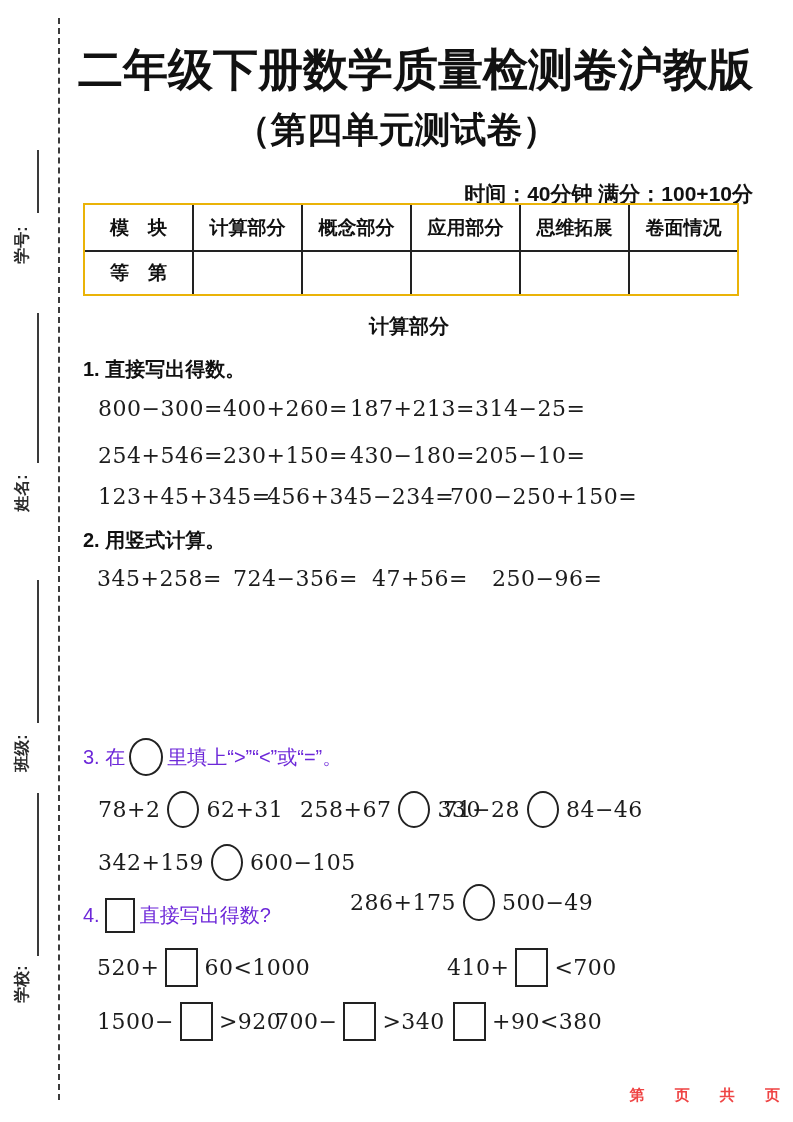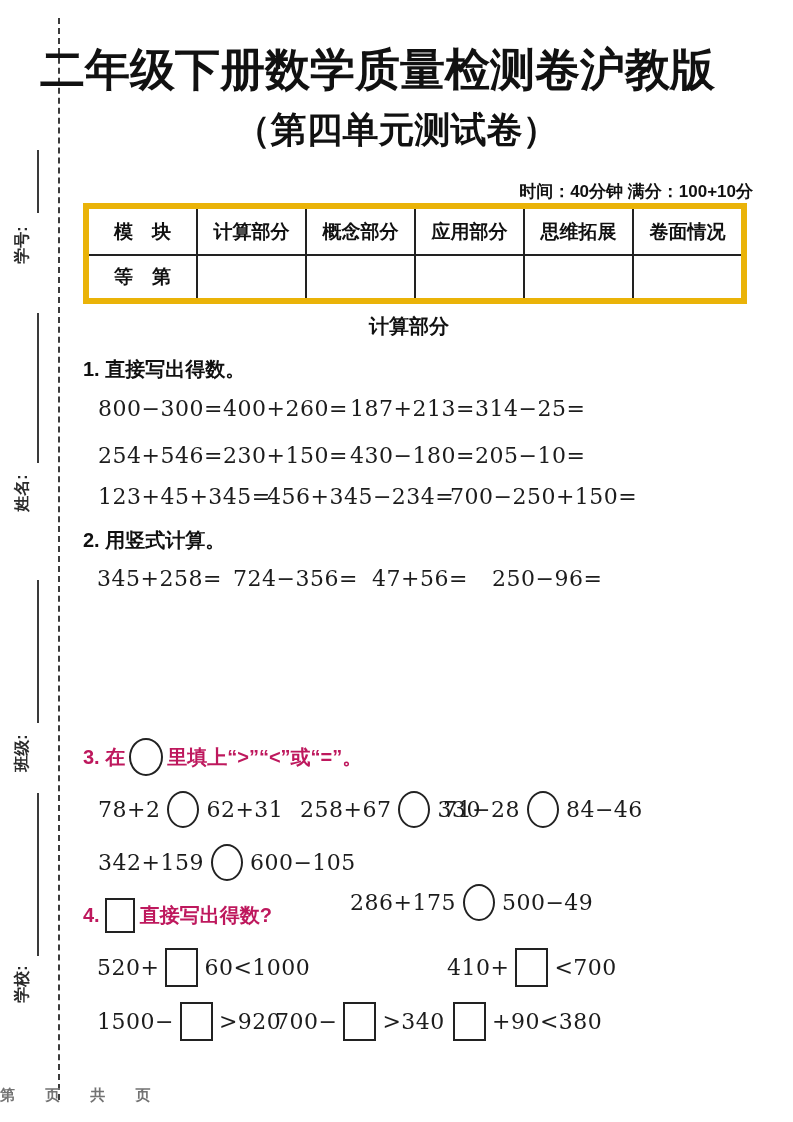--- a/index.html
+++ b/index.html
@@ -20,7 +20,7 @@
   }
   
   .title {
-    position:absolute; left:40px; width:713px; top:40px; text-align:left;
+    position:absolute; left:40px; width:713px; top:40px; text-align:right;
     font-size:45px; font-weight:700; letter-spacing:0px; color:#111;
   }
   .subtitle {

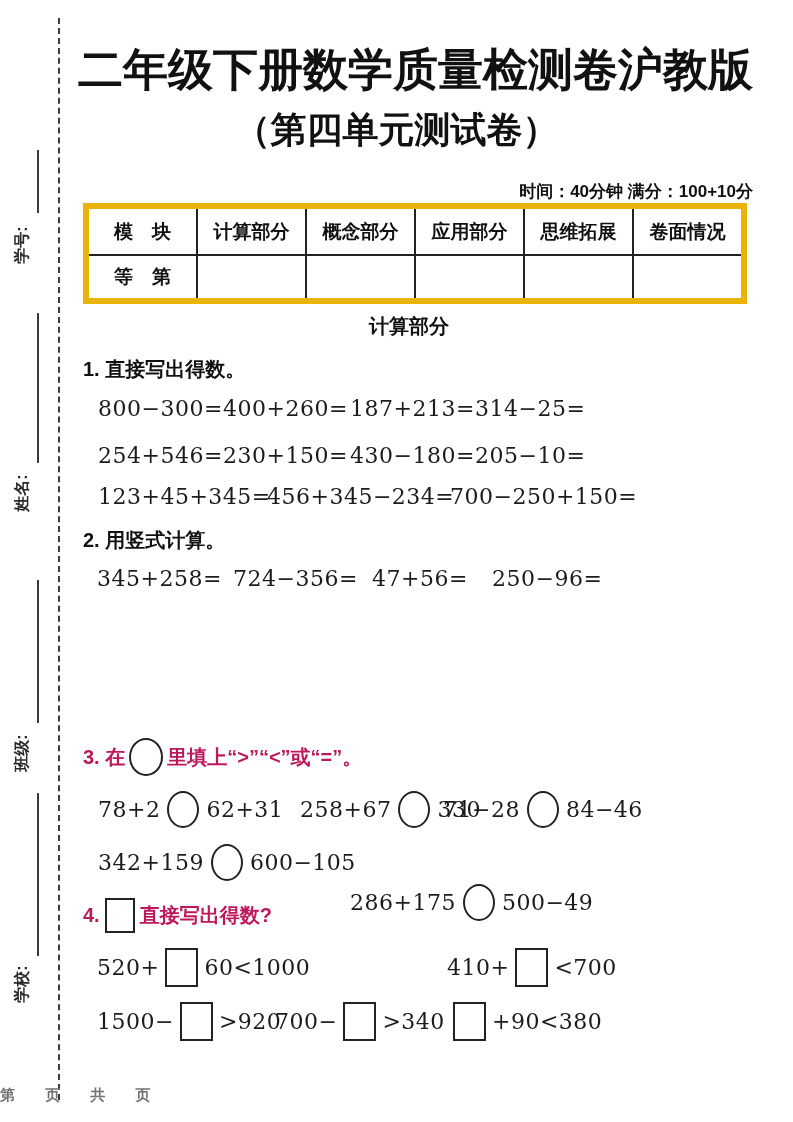--- a/index.html
+++ b/index.html
@@ -28,7 +28,7 @@
     font-size:36px; font-weight:700; color:#111;
   }
   .meta {
-    position:absolute; right:40px; top:180px; font-size:17px; font-weight:700; color:#111;
+    position:absolute; right:40px; top:180px; font-size:21px; font-weight:700; color:#111;
   }
   
   .score-table {

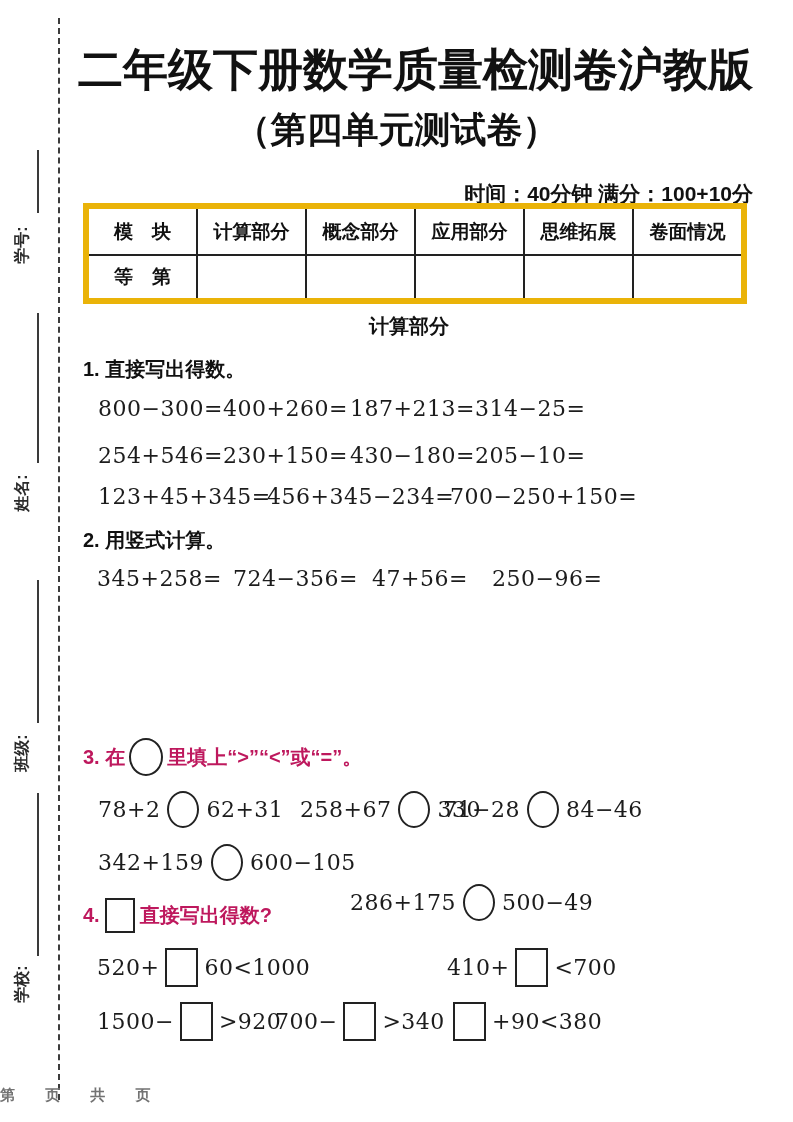--- a/index.html
+++ b/index.html
@@ -34,7 +34,7 @@
   .score-table {
     position:absolute; left:83px; top:203px;
     display:grid; grid-template-columns:107px repeat(5,109px);
-    border:6px solid #eab308;
+    border:2px solid #eab308;
   }
   .st-cell {
     display:flex; align-items:center; justify-content:center;

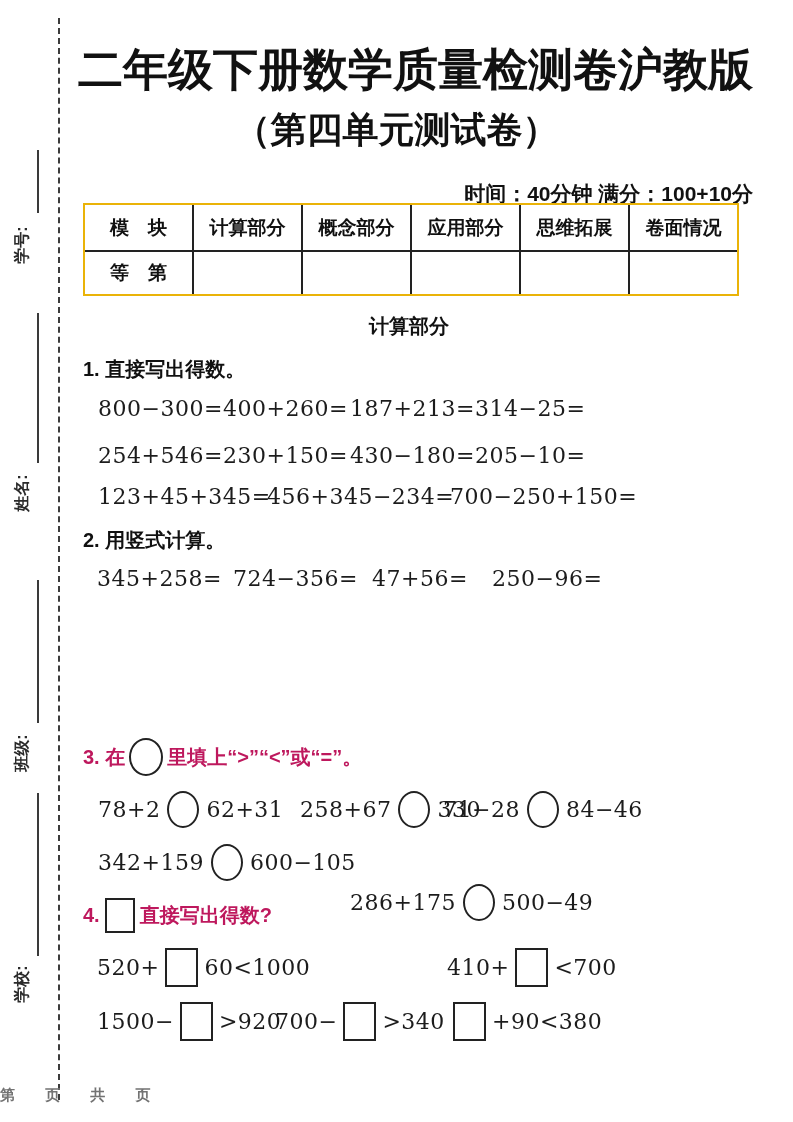--- a/index.html
+++ b/index.html
@@ -51,7 +51,7 @@
     font-size:20px; font-weight:700; color:#111;
   }
   .q-title { position:absolute; font-size:20px; font-weight:700; color:#111; white-space:nowrap; }
-  .q-title-flex { position:absolute; display:flex; align-items:center; font-size:20px; font-weight:700; color:#be185d; white-space:nowrap; }
+  .q-title-flex { position:absolute; display:flex; align-items:center; font-size:20px; font-weight:400; color:#6d28d9; white-space:nowrap; }
   .eq {
     position:absolute; font-family:"DejaVu Serif", serif; font-size:22px;
     letter-spacing:0.5px; color:#1c1c1c; white-space:nowrap;

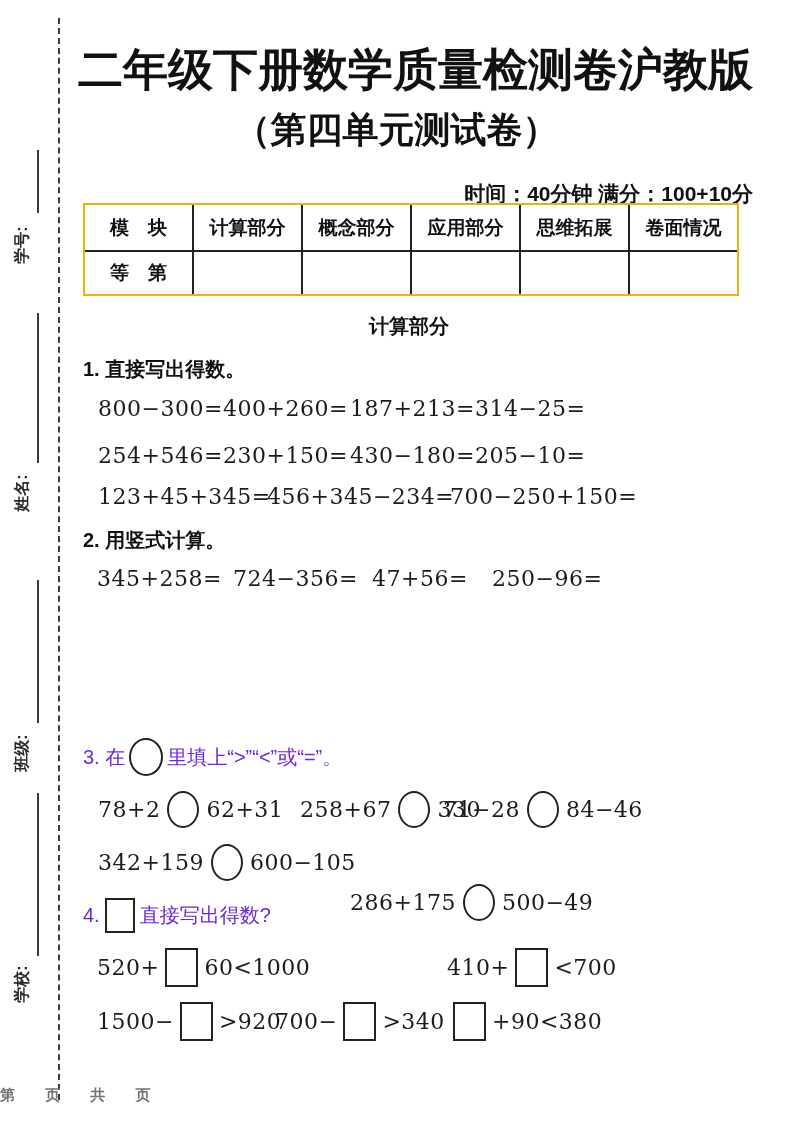--- a/index.html
+++ b/index.html
@@ -68,8 +68,8 @@
   }
   .fill-box.title-size { width:26px; height:31px; margin:0 5px; }
   .footer {
-    position:absolute; left:0; right:0; top:1086px; text-align:left;
-    font-size:15px; font-weight:600; letter-spacing:13px; color:#737373;
+    position:absolute; left:0; right:0; top:1086px; text-align:right;
+    font-size:15px; font-weight:600; letter-spacing:13px; color:#ef4444;
   }
 </style>
 </head>

